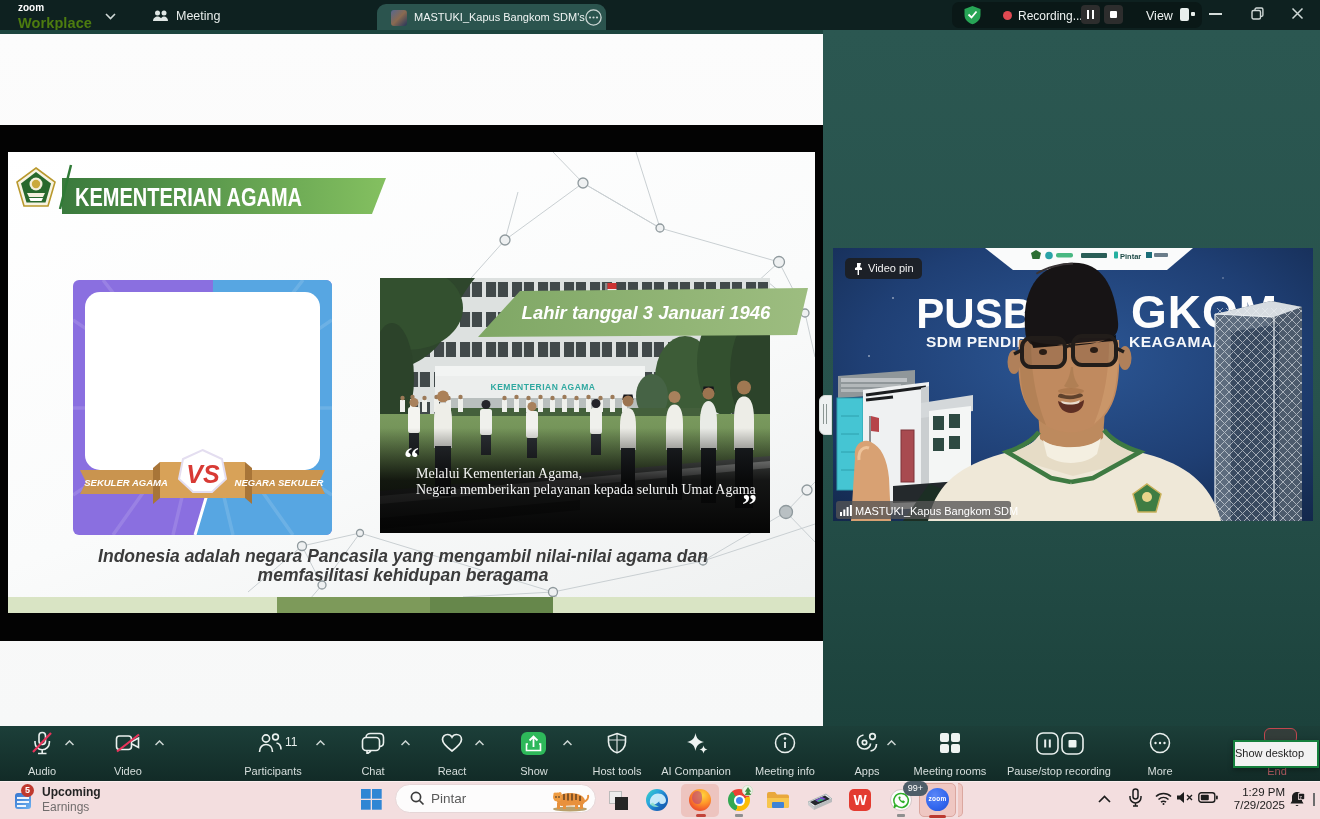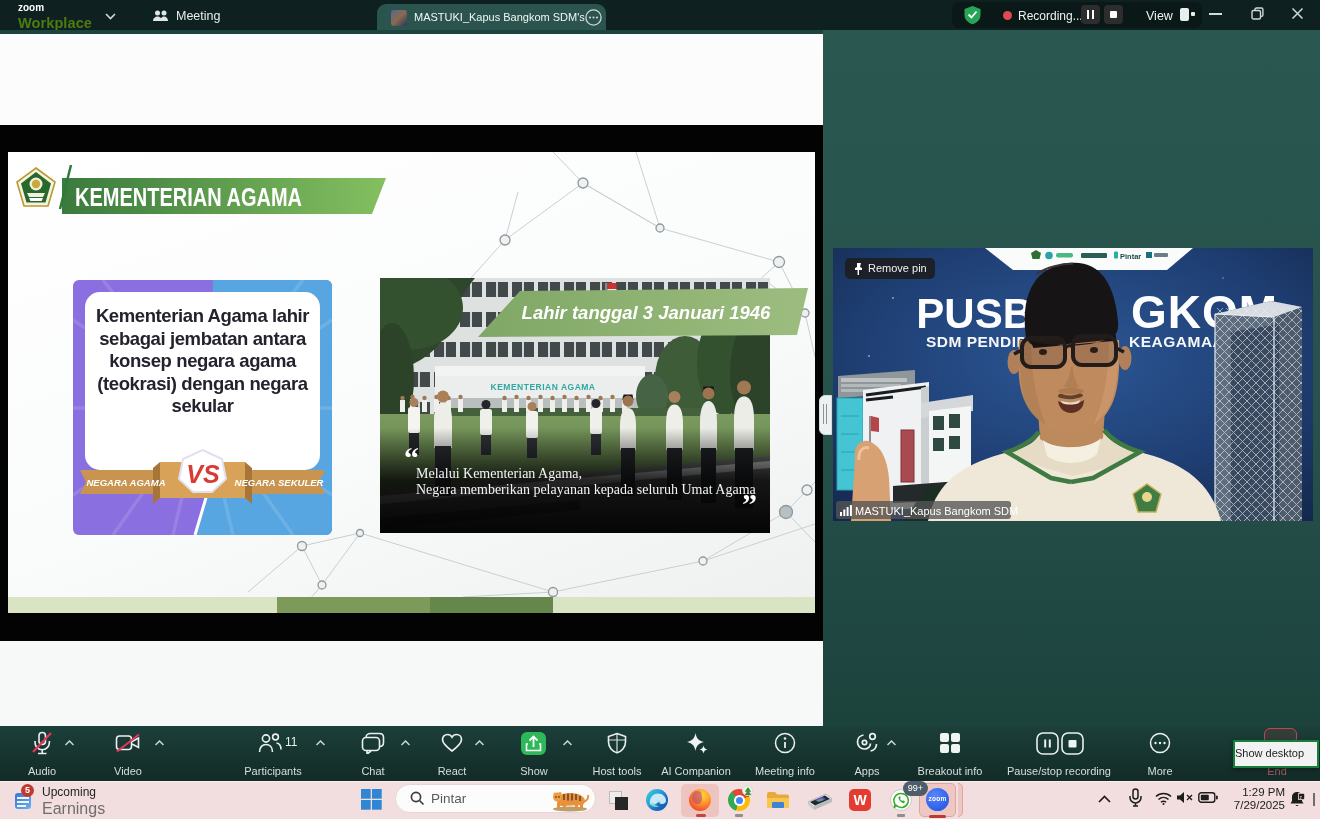--- a/index.html
+++ b/index.html
@@ -422,7 +422,7 @@
     </g>
   </svg>
 
-  <div class="a" style="left:12px;top:10px;height:21px;background:rgba(28,28,28,0.85);border-radius:5px;color:#f2f2f2;font-size:11px;line-height:21px;padding:0 8px 0 23px">Remove pin</div>
+  <div class="a" style="left:12px;top:10px;height:21px;background:rgba(28,28,28,0.85);border-radius:5px;color:#f2f2f2;font-size:11px;line-height:21px;padding:0 8px 0 23px">Video pin</div>
   <svg class="a" style="left:19px;top:14px" width="13" height="14" fill="#fff">
         <path d="M5,1 h4 l-1,4 2,1 v2 H3 V6 l2,-1 Z"></path>
         <rect x="5.6" y="8" width="1.4" height="5"></rect>

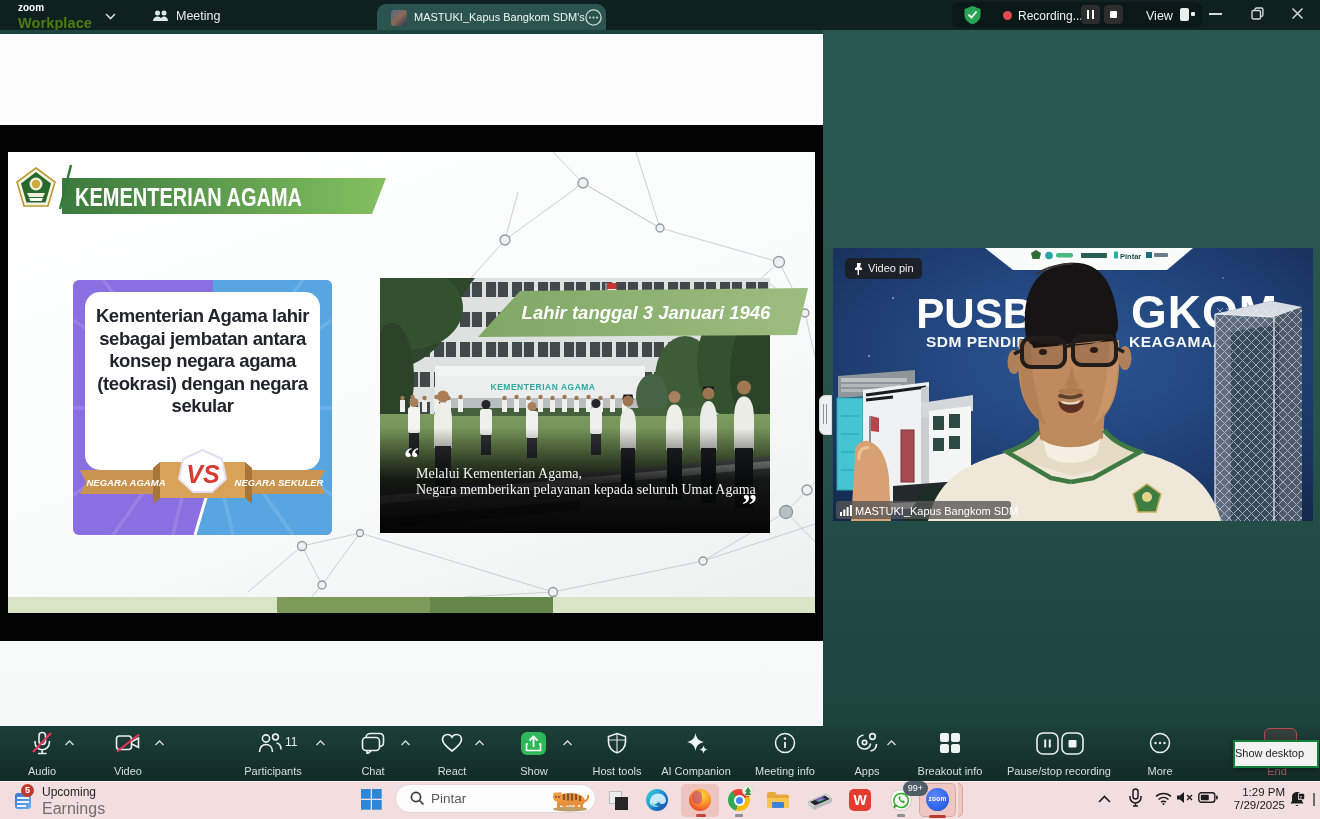--- a/index.html
+++ b/index.html
@@ -139,7 +139,6 @@
       <text x="130" y="203" text-anchor="middle" font-family="Liberation Sans,sans-serif" font-size="25" font-weight="700" font-style="italic" fill="#d83a34">VS</text>
     </g>
   </svg>
-  <div class="a" style="left:77px;top:153px;width:235px;text-align:center;font-size:18.5px;font-weight:700;color:#23232e;line-height:22.5px;letter-spacing:-0.4px;white-space:nowrap">Kementerian Agama lahir<br>sebagai jembatan antara<br>konsep negara agama<br>(teokrasi) dengan negara<br>sekular</div>
   <div class="a" style="left:72px;top:325px;width:92px;text-align:center;font-size:9.5px;font-weight:700;font-style:italic;color:#fff;letter-spacing:0px">NEGARA AGAMA</div>
   <div class="a" style="left:225px;top:325px;width:92px;text-align:center;font-size:9.5px;font-weight:700;font-style:italic;color:#fff">NEGARA SEKULER</div>
 

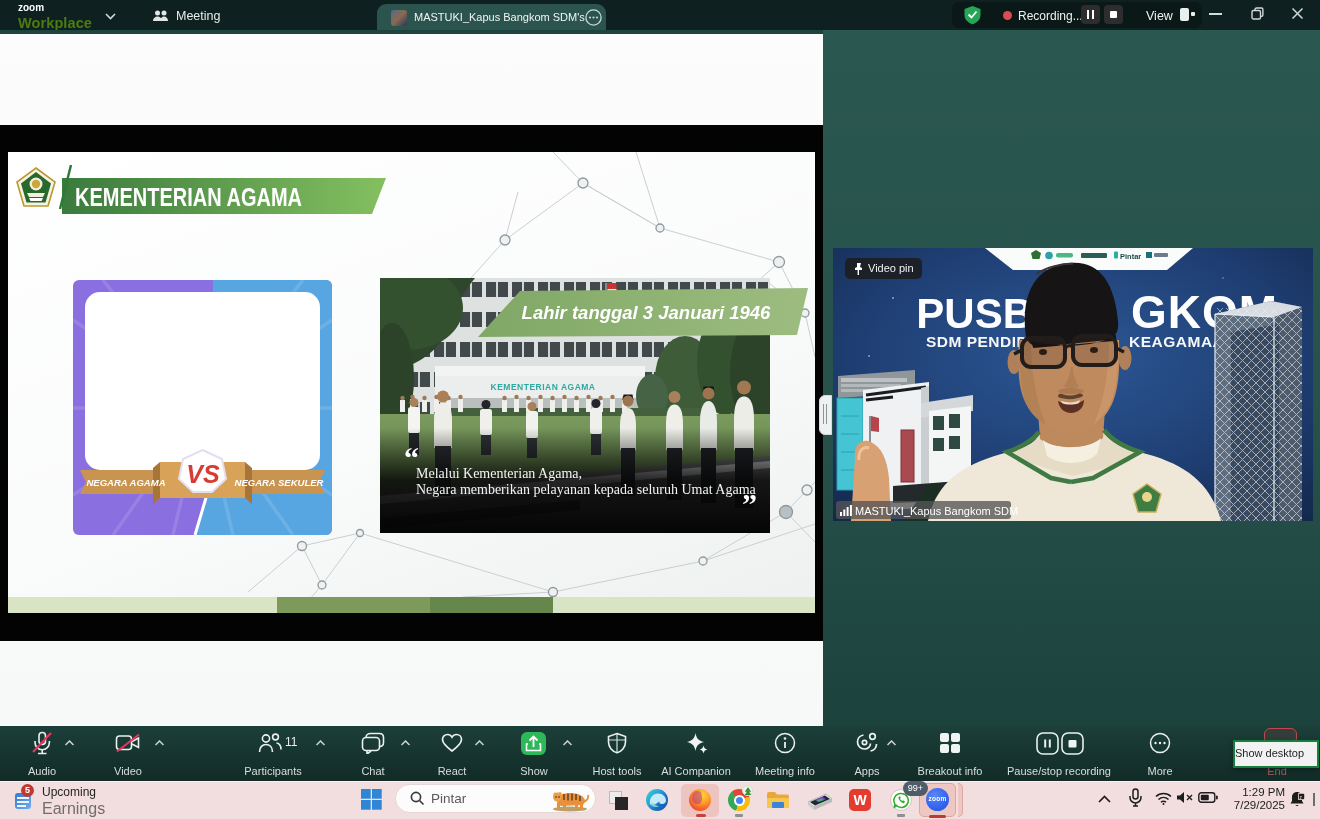--- a/index.html
+++ b/index.html
@@ -139,7 +139,7 @@
       <text x="130" y="203" text-anchor="middle" font-family="Liberation Sans,sans-serif" font-size="25" font-weight="700" font-style="italic" fill="#d83a34">VS</text>
     </g>
   </svg>
-  <div class="a" style="left:72px;top:325px;width:92px;text-align:center;font-size:9.5px;font-weight:700;font-style:italic;color:#fff;letter-spacing:0px">NEGARA AGAMA</div>
+  <div class="a" style="left:72px;top:325px;width:92px;text-align:center;font-size:9.5px;font-weight:700;font-style:italic;color:#fff;letter-spacing:0px">SEKULER AGAMA</div>
   <div class="a" style="left:225px;top:325px;width:92px;text-align:center;font-size:9.5px;font-weight:700;font-style:italic;color:#fff">NEGARA SEKULER</div>
 
   <svg class="a" style="left:372px;top:126px" width="390" height="255">

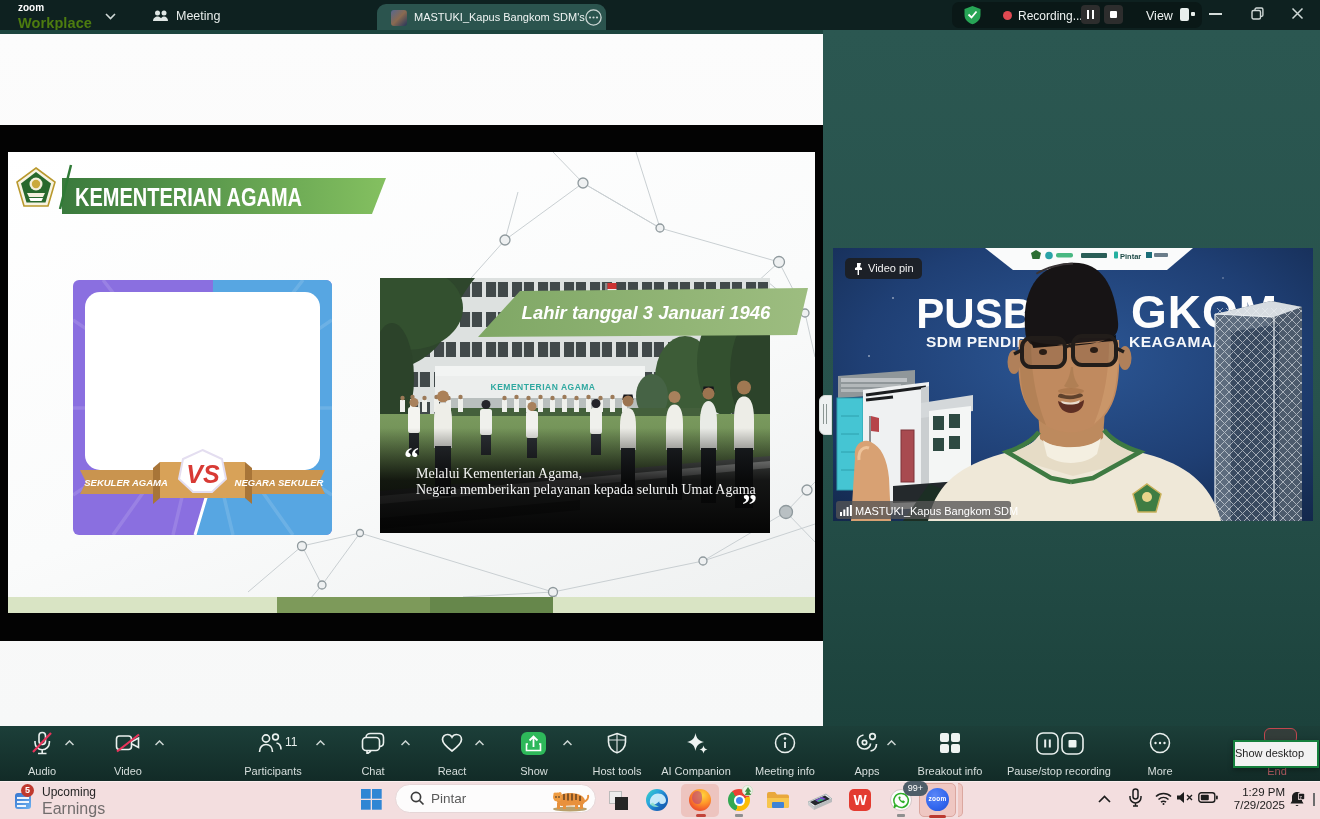--- a/index.html
+++ b/index.html
@@ -294,6 +294,7 @@
     <text x="176" y="34" text-anchor="middle" font-family="Liberation Sans,sans-serif" font-size="18.5" font-weight="700" font-style="italic" fill="#fff">Lahir tanggal 3 Januari 1946</text>
   </svg>
 
+  <div class="a" style="left:0;top:395px;width:790px;text-align:center;font-size:17.5px;font-weight:700;font-style:italic;color:#3b3b3b;line-height:18.5px">Indonesia adalah negara Pancasila yang mengambil nilai-nilai agama dan<br>memfasilitasi kehidupan beragama</div>
 
   <div class="a" style="left:0;top:445px;width:269px;height:16px;background:#d9e4c4"></div>
   <div class="a" style="left:269px;top:445px;width:153px;height:16px;background:#7d9a5a"></div>

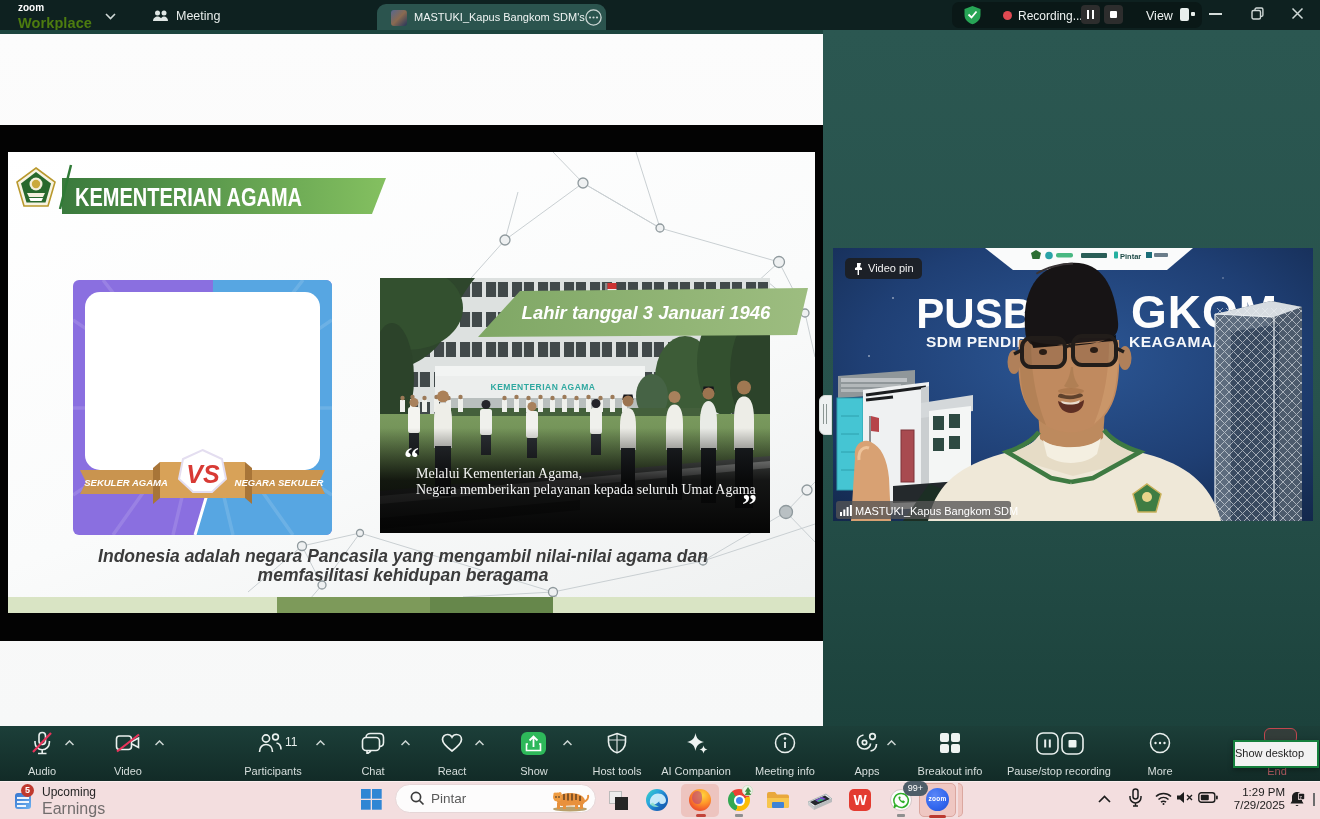--- a/index.html
+++ b/index.html
@@ -542,7 +542,7 @@
   <rect x="1" y="12" width="9" height="9" rx="2"></rect>
       <rect x="12" y="12" width="9" height="9" rx="2"></rect>
 </svg>
-<div class="tlabel" style="left:950px">Breakout info</div>
+<div class="tlabel" style="left:950px">Meeting rooms</div>
 
 <svg class="a" style="left:1036px;top:732px" width="48" height="23" fill="none" stroke="#eaf0ee">
   <rect x="1" y="1" width="21" height="21" rx="6" stroke-width="1.6"></rect>

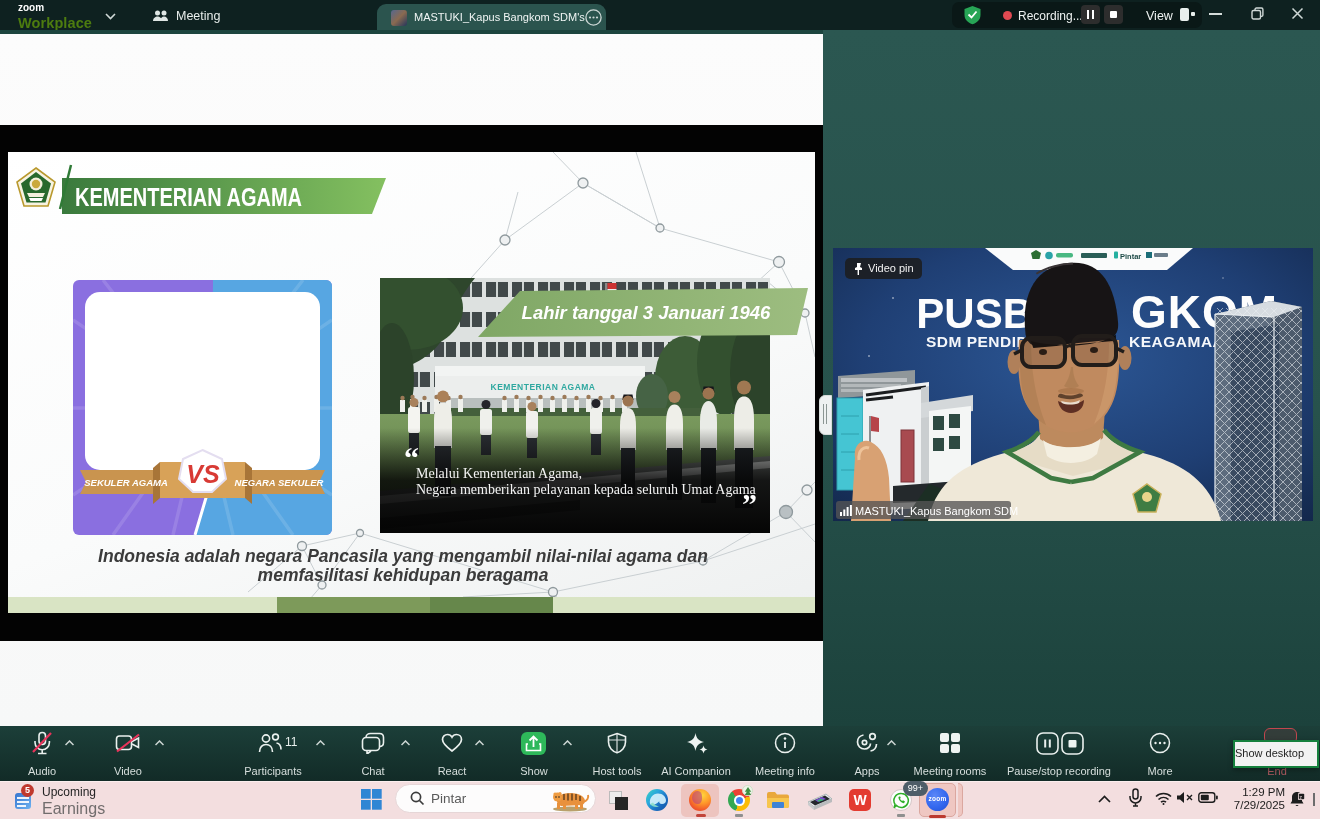--- a/index.html
+++ b/index.html
@@ -572,7 +572,7 @@
 <div class="a" style="left:17px;top:801px;width:12px;height:2px;background:#fff;opacity:0.9"></div>
 <div class="a" style="left:17px;top:805px;width:9px;height:2px;background:#fff;opacity:0.9"></div>
 <div class="a" style="left:21px;top:784px;width:13px;height:13px;border-radius:50%;background:#c0392e;color:#fff;font-size:9px;font-weight:700;text-align:center;line-height:13px">5</div>
-<div class="a" style="left:42px;top:785px;color:#242424;font-size:12px;font-weight:400">Upcoming</div>
+<div class="a" style="left:42px;top:785px;color:#242424;font-size:12px;font-weight:700">Upcoming</div>
 <div class="a" style="left:42px;top:800px;color:#716d6d;font-size:16px">Earnings</div>
 
 <svg class="a" style="left:361px;top:789px" width="21" height="21" fill="#2f86d4">

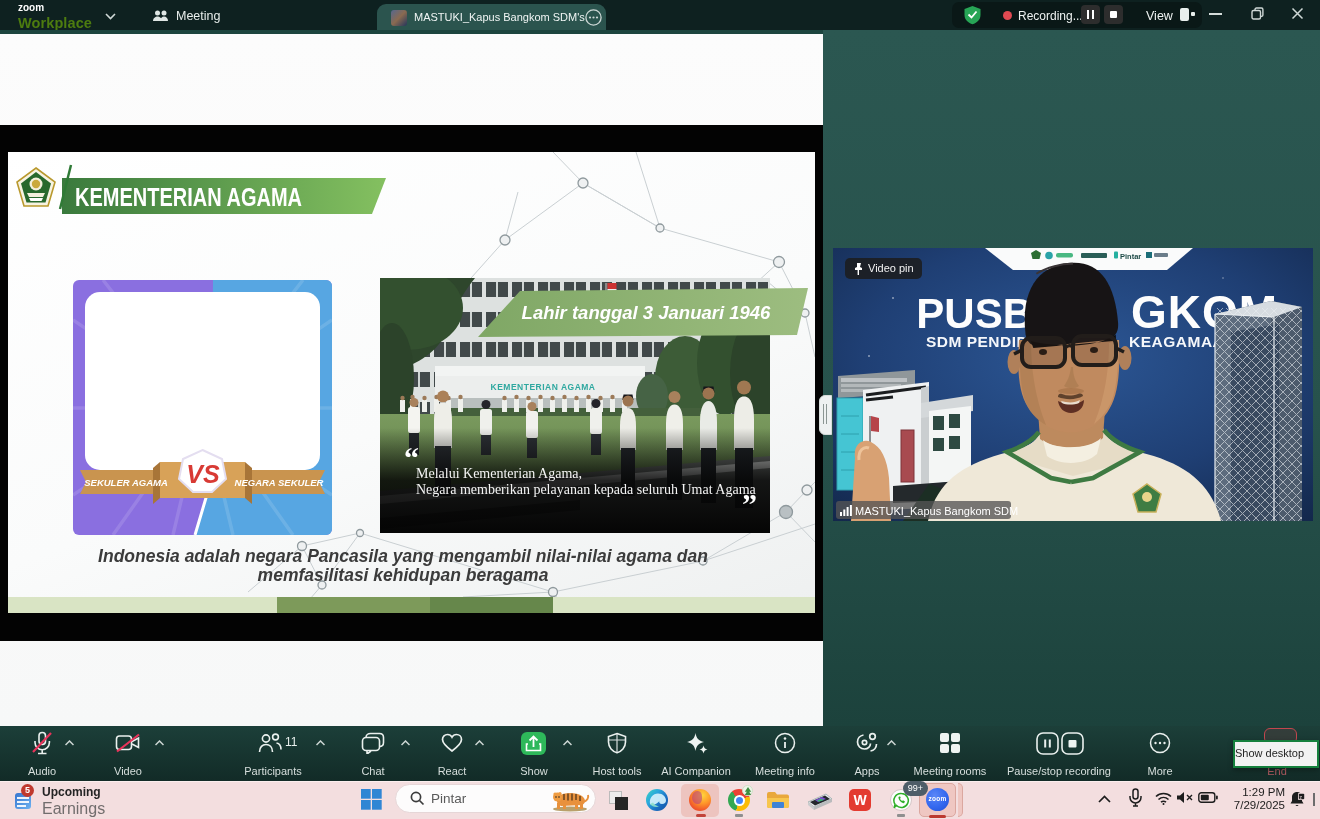--- a/index.html
+++ b/index.html
@@ -573,7 +573,7 @@
 <div class="a" style="left:17px;top:805px;width:9px;height:2px;background:#fff;opacity:0.9"></div>
 <div class="a" style="left:21px;top:784px;width:13px;height:13px;border-radius:50%;background:#c0392e;color:#fff;font-size:9px;font-weight:700;text-align:center;line-height:13px">5</div>
 <div class="a" style="left:42px;top:785px;color:#242424;font-size:12px;font-weight:700">Upcoming</div>
-<div class="a" style="left:42px;top:800px;color:#716d6d;font-size:16px">Earnings</div>
+<div class="a" style="left:42px;top:800px;color:#716d6d;font-size:12px">Earnings</div>
 
 <svg class="a" style="left:361px;top:789px" width="21" height="21" fill="#2f86d4">
       <rect x="0" y="0" width="9.7" height="9.7"></rect>

